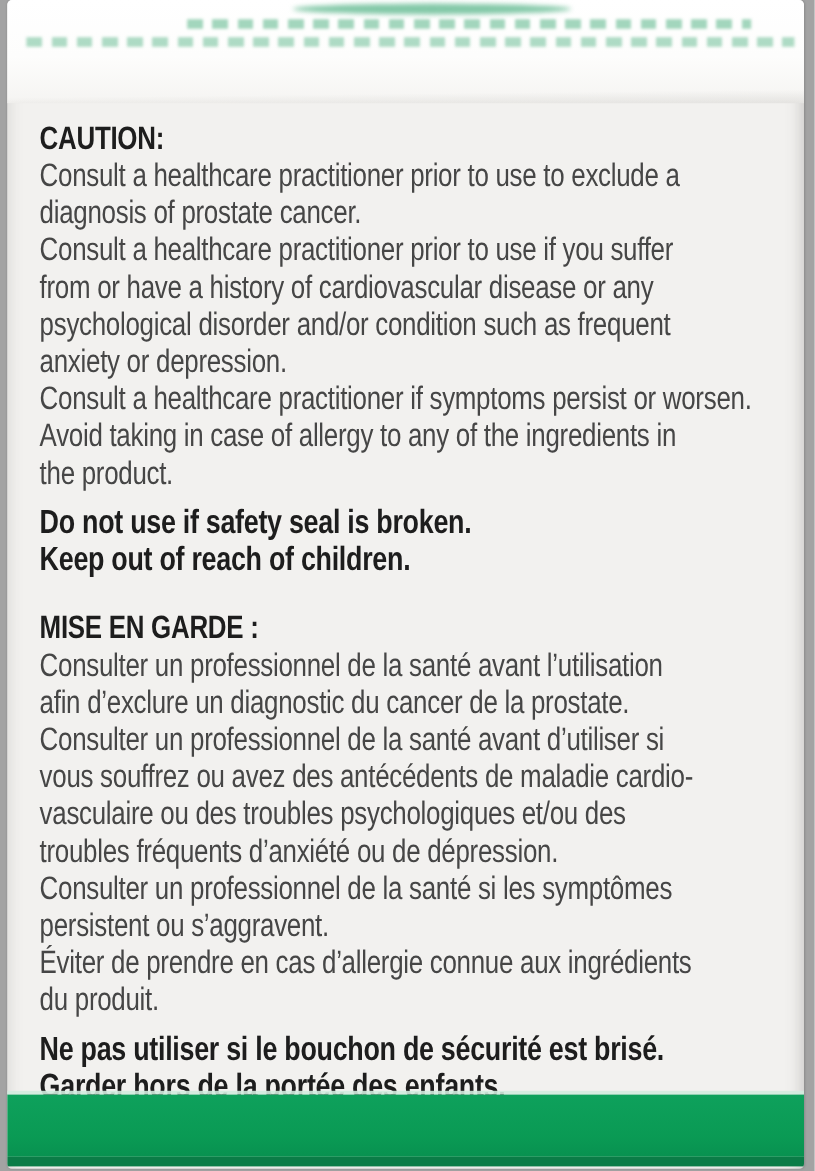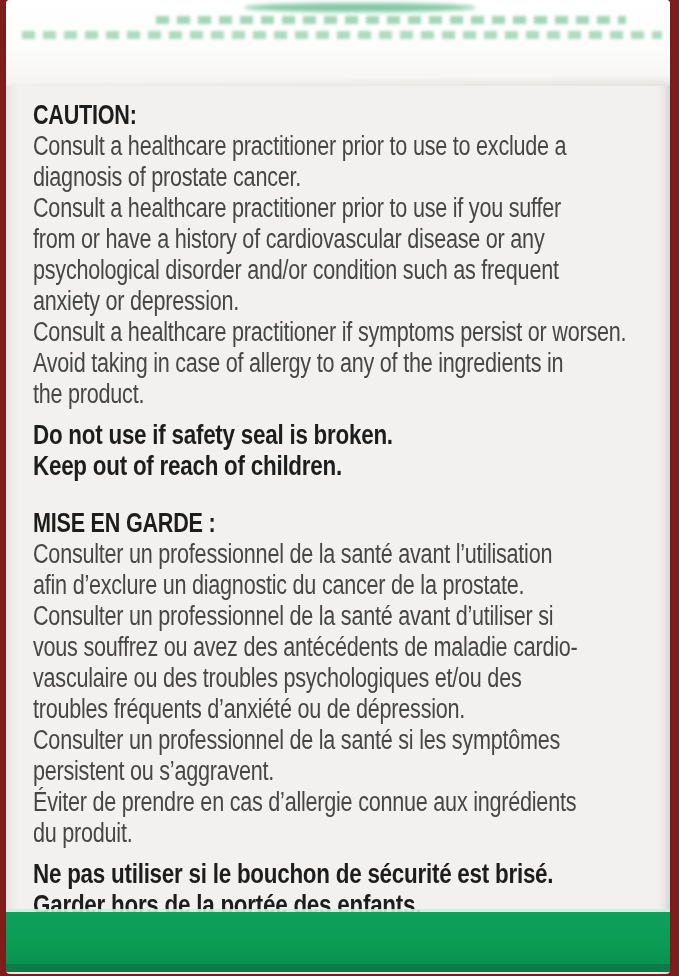--- a/index.html
+++ b/index.html
@@ -9,7 +9,7 @@
     font-family: "Liberation Sans", "DejaVu Sans", sans-serif;
     overflow: hidden;
   }
-  .stage { position: relative; width: 679px; height: 976px; background: #7f1d1d; }
+  .stage { position: relative; width: 679px; height: 976px; background: #a3a3a3; }
 
   
   .panel {

